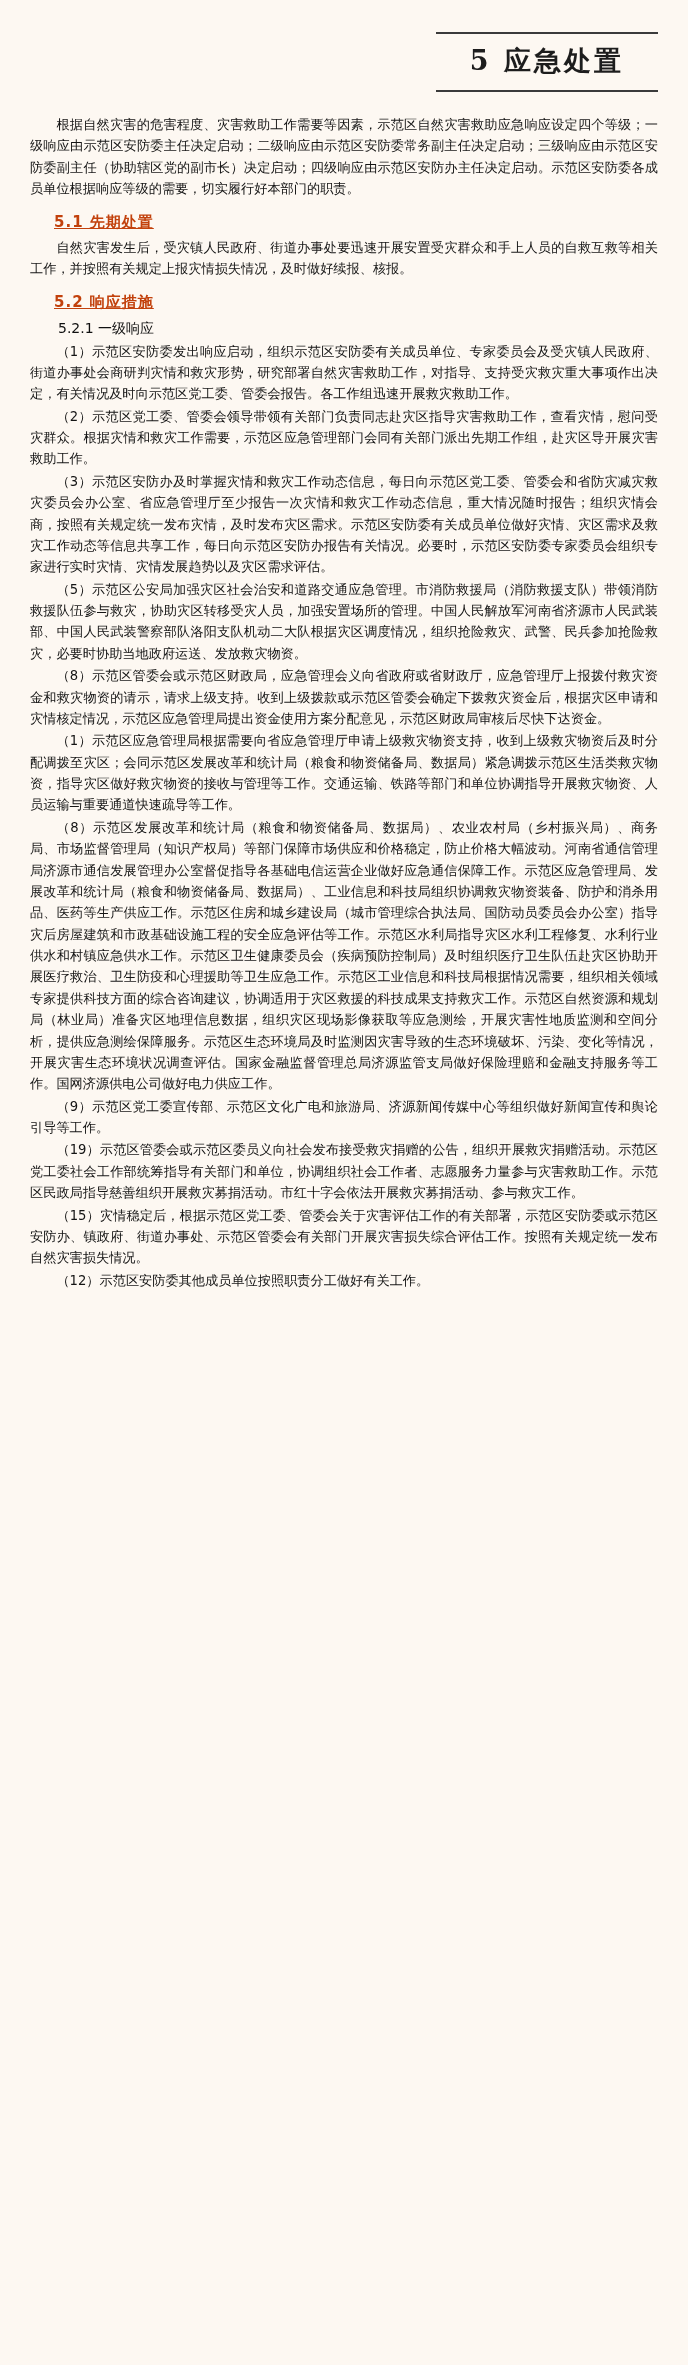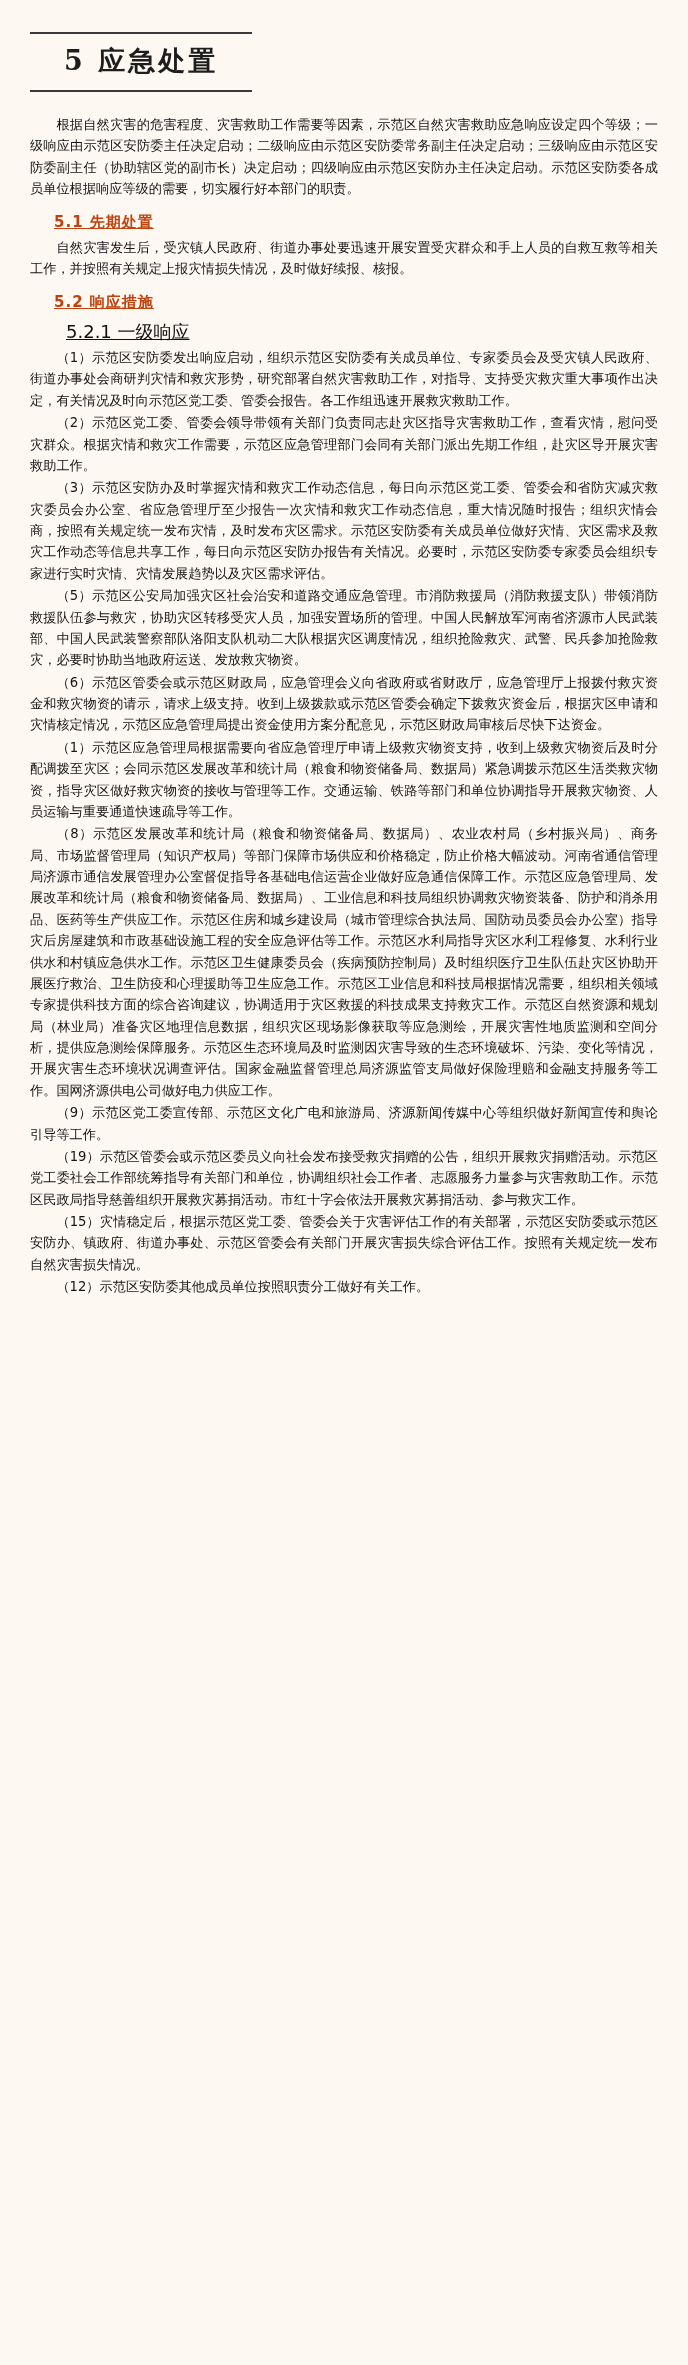--- a/index.html
+++ b/index.html
@@ -20,7 +20,7 @@
   }
   .title-bar {
     margin: 6px 0 22px 0;
-    text-align: left;
+    text-align: right;
   }
   .title-bar .title-inner {
     display: inline-block;

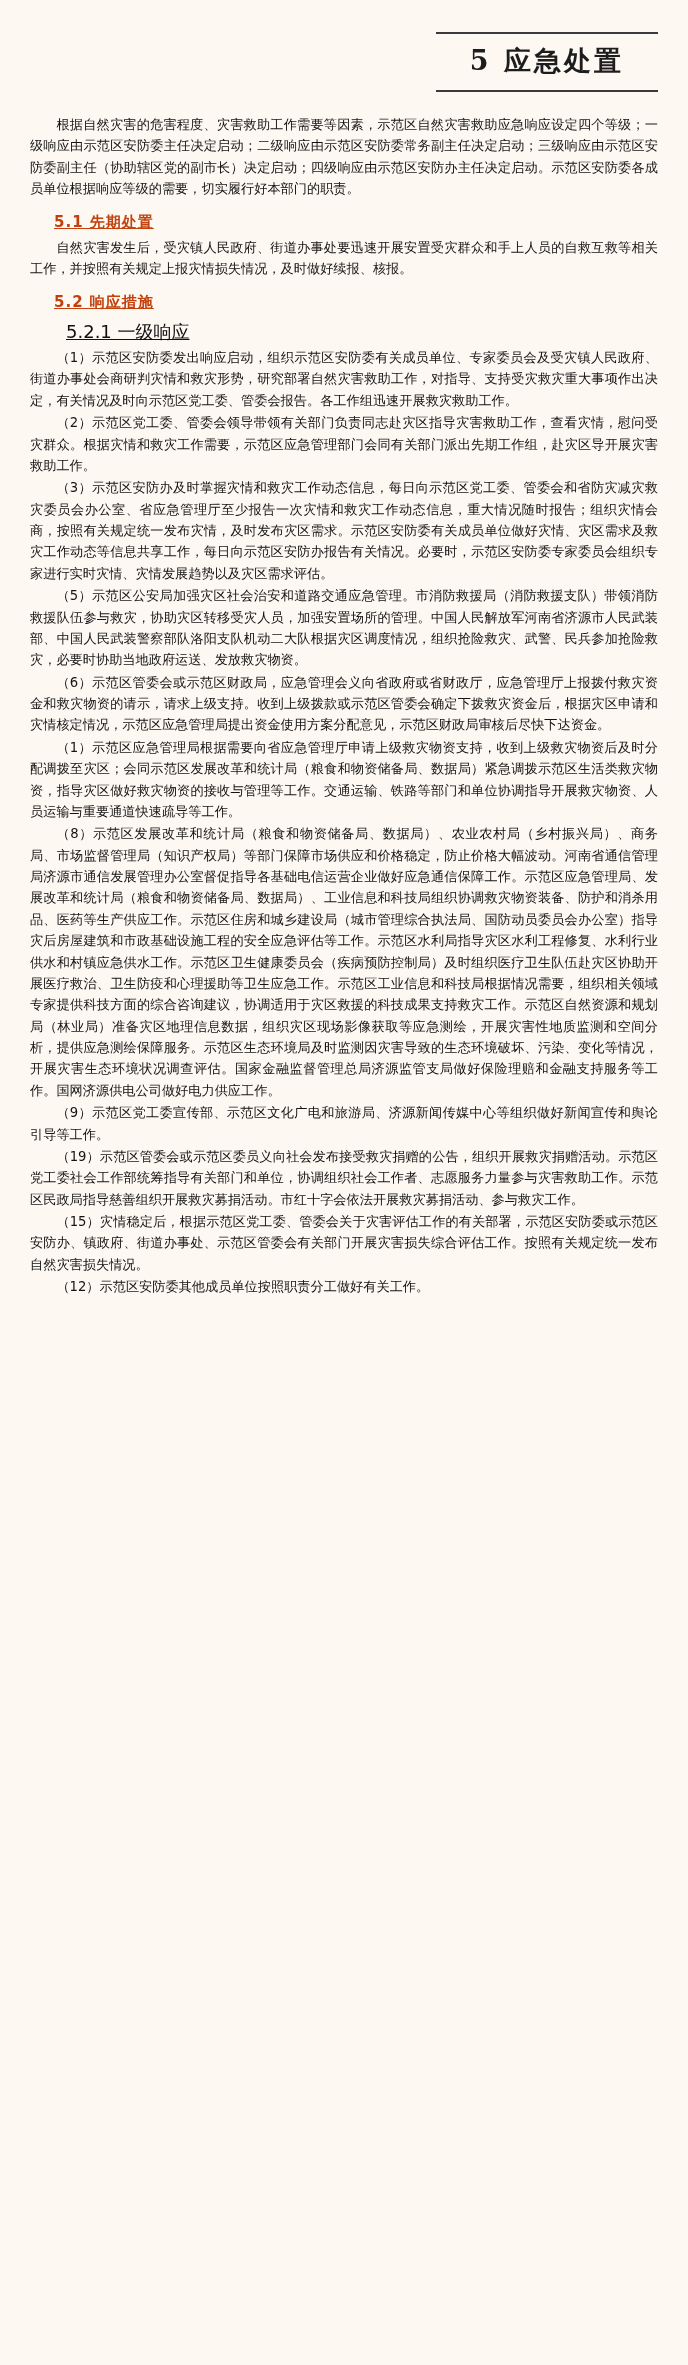--- a/index.html
+++ b/index.html
@@ -54,12 +54,11 @@
     text-decoration: underline;
   }
   h3.h-3 {
-    font-size: 18px;
+    font-size: 14px;
     font-weight: normal;
     margin: 3px 0 1px 0;
     text-indent: 2em;
     color: #101010;
-    text-decoration: underline;
   }
 </style>
 </head>

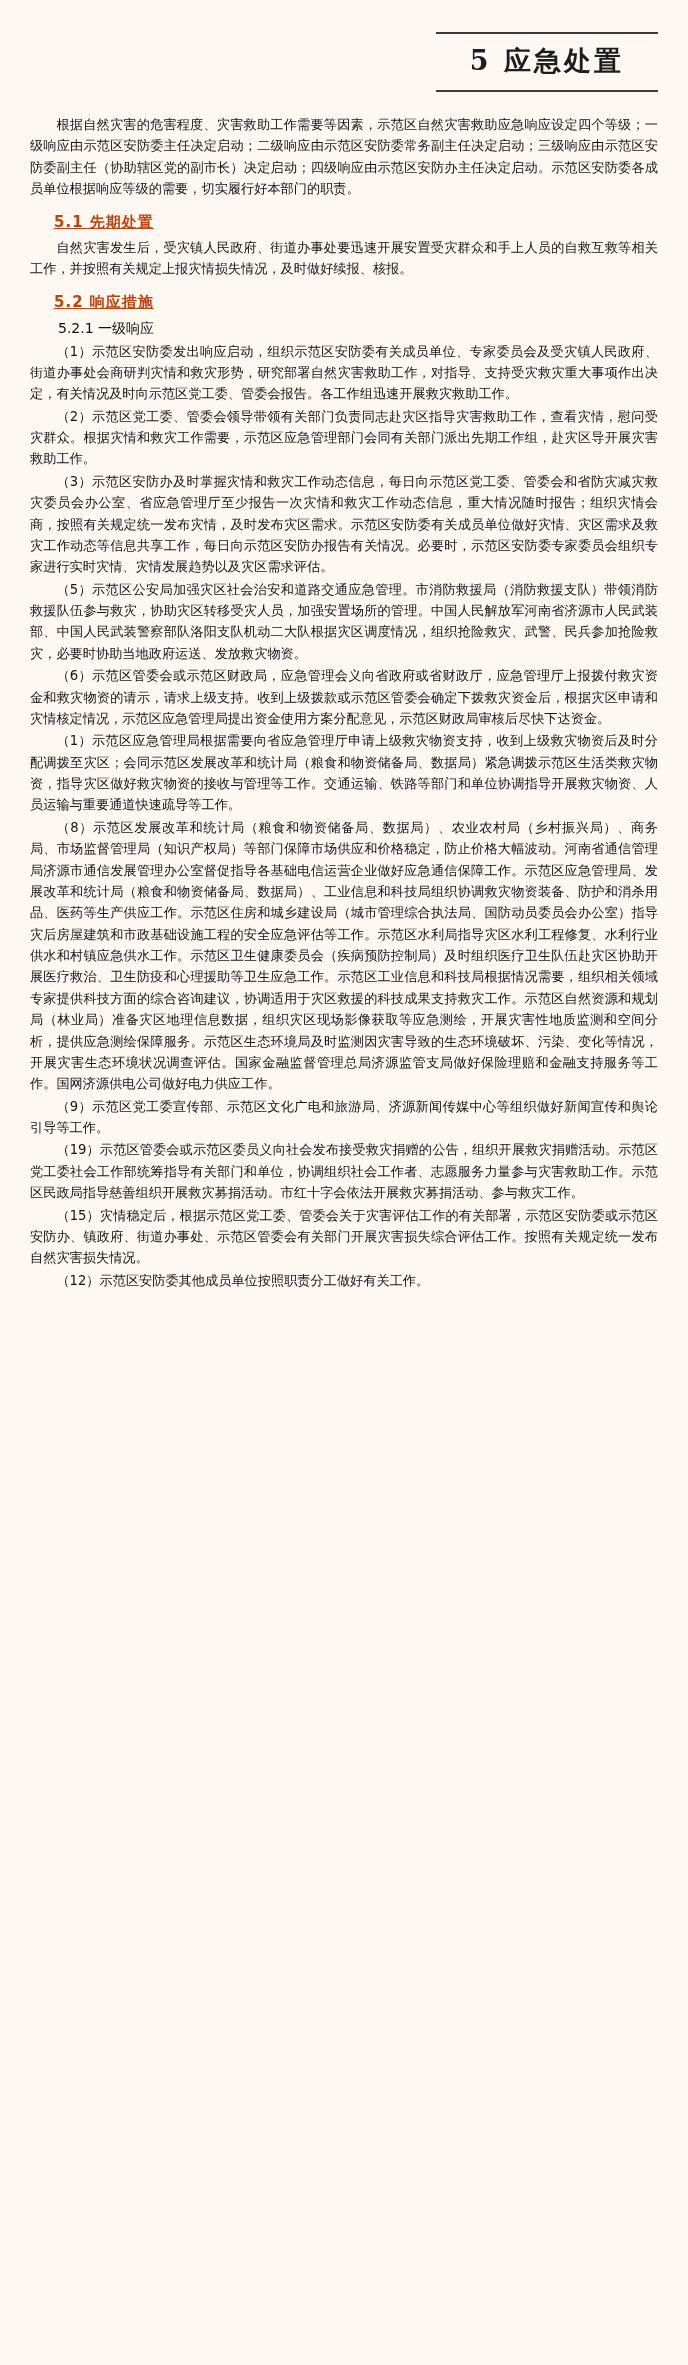--- a/index.html
+++ b/index.html
@@ -84,7 +84,7 @@
     <p class="para">（2）示范区党工委、管委会领导带领有关部门负责同志赴灾区指导灾害救助工作，查看灾情，慰问受灾群众。根据灾情和救灾工作需要，示范区应急管理部门会同有关部门派出先期工作组，赴灾区导开展灾害救助工作。</p>
     <p class="para">（3）示范区安防办及时掌握灾情和救灾工作动态信息，每日向示范区党工委、管委会和省防灾减灾救灾委员会办公室、省应急管理厅至少报告一次灾情和救灾工作动态信息，重大情况随时报告；组织灾情会商，按照有关规定统一发布灾情，及时发布灾区需求。示范区安防委有关成员单位做好灾情、灾区需求及救灾工作动态等信息共享工作，每日向示范区安防办报告有关情况。必要时，示范区安防委专家委员会组织专家进行实时灾情、灾情发展趋势以及灾区需求评估。</p>
     <p class="para">（5）示范区公安局加强灾区社会治安和道路交通应急管理。市消防救援局（消防救援支队）带领消防救援队伍参与救灾，协助灾区转移受灾人员，加强安置场所的管理。中国人民解放军河南省济源市人民武装部、中国人民武装警察部队洛阳支队机动二大队根据灾区调度情况，组织抢险救灾、武警、民兵参加抢险救灾，必要时协助当地政府运送、发放救灾物资。</p>
-    <p class="para">（6）示范区管委会或示范区财政局，应急管理会义向省政府或省财政厅，应急管理厅上报拨付救灾资金和救灾物资的请示，请求上级支持。收到上级拨款或示范区管委会确定下拨救灾资金后，根据灾区申请和灾情核定情况，示范区应急管理局提出资金使用方案分配意见，示范区财政局审核后尽快下达资金。</p>
+    <p class="para">（8）示范区管委会或示范区财政局，应急管理会义向省政府或省财政厅，应急管理厅上报拨付救灾资金和救灾物资的请示，请求上级支持。收到上级拨款或示范区管委会确定下拨救灾资金后，根据灾区申请和灾情核定情况，示范区应急管理局提出资金使用方案分配意见，示范区财政局审核后尽快下达资金。</p>
     <p class="para">（1）示范区应急管理局根据需要向省应急管理厅申请上级救灾物资支持，收到上级救灾物资后及时分配调拨至灾区；会同示范区发展改革和统计局（粮食和物资储备局、数据局）紧急调拨示范区生活类救灾物资，指导灾区做好救灾物资的接收与管理等工作。交通运输、铁路等部门和单位协调指导开展救灾物资、人员运输与重要通道快速疏导等工作。</p>
     <p class="para">（8）示范区发展改革和统计局（粮食和物资储备局、数据局）、农业农村局（乡村振兴局）、商务局、市场监督管理局（知识产权局）等部门保障市场供应和价格稳定，防止价格大幅波动。河南省通信管理局济源市通信发展管理办公室督促指导各基础电信运营企业做好应急通信保障工作。示范区应急管理局、发展改革和统计局（粮食和物资储备局、数据局）、工业信息和科技局组织协调救灾物资装备、防护和消杀用品、医药等生产供应工作。示范区住房和城乡建设局（城市管理综合执法局、国防动员委员会办公室）指导灾后房屋建筑和市政基础设施工程的安全应急评估等工作。示范区水利局指导灾区水利工程修复、水利行业供水和村镇应急供水工作。示范区卫生健康委员会（疾病预防控制局）及时组织医疗卫生队伍赴灾区协助开展医疗救治、卫生防疫和心理援助等卫生应急工作。示范区工业信息和科技局根据情况需要，组织相关领域专家提供科技方面的综合咨询建议，协调适用于灾区救援的科技成果支持救灾工作。示范区自然资源和规划局（林业局）准备灾区地理信息数据，组织灾区现场影像获取等应急测绘，开展灾害性地质监测和空间分析，提供应急测绘保障服务。示范区生态环境局及时监测因灾害导致的生态环境破坏、污染、变化等情况，开展灾害生态环境状况调查评估。国家金融监督管理总局济源监管支局做好保险理赔和金融支持服务等工作。国网济源供电公司做好电力供应工作。</p>
     <p class="para">（9）示范区党工委宣传部、示范区文化广电和旅游局、济源新闻传媒中心等组织做好新闻宣传和舆论引导等工作。</p>

